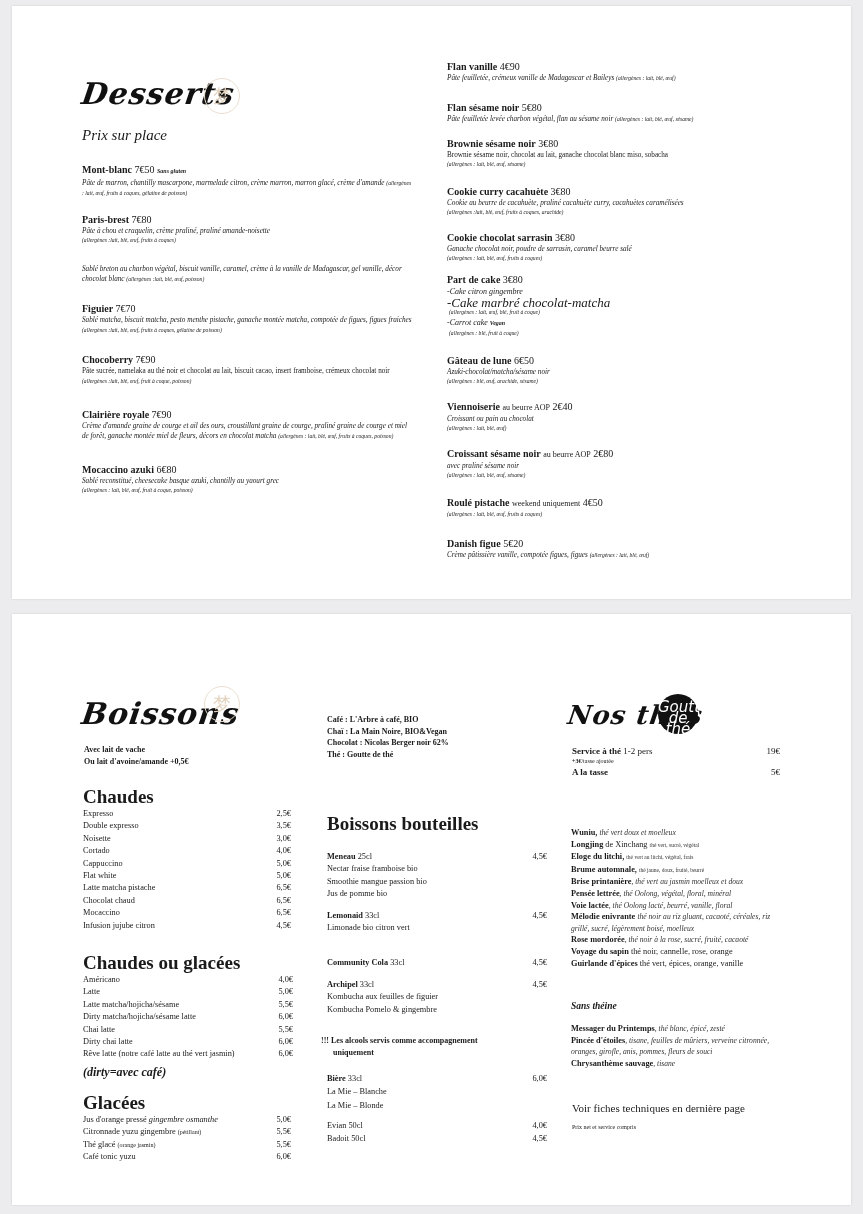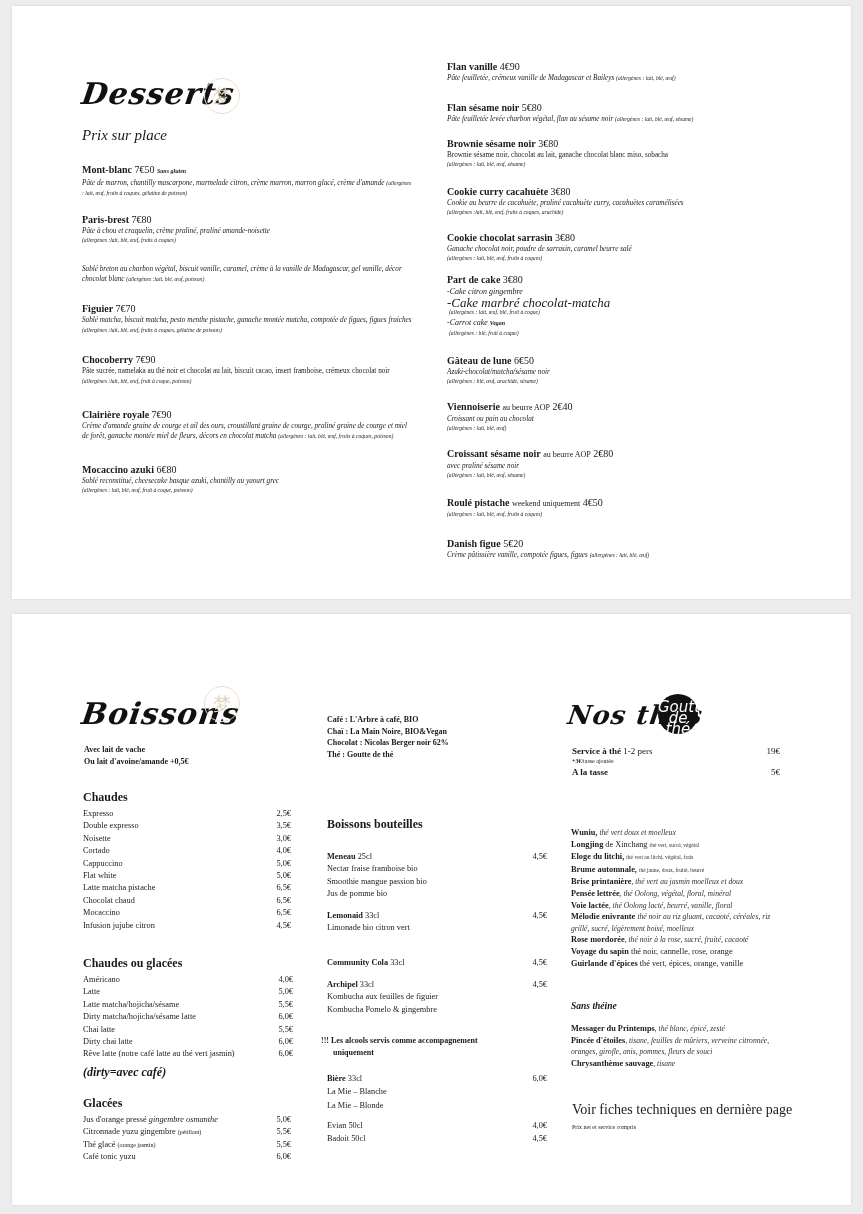--- a/index.html
+++ b/index.html
@@ -36,7 +36,7 @@
   .allerg { font-style: italic; font-size: 5.6px; line-height: 9px; }
   .tag { font-style: italic; font-weight: bold; font-size: 6px; }
   .note-b { font-weight: bold; font-size: 8px; line-height: 12px; }
-  .h2 { font-weight: bold; font-size: 12px; line-height: 18px; margin: 0 0 2px 0; }
+  .h2 { font-weight: bold; font-size: 19px; line-height: 18px; margin: 0 0 2px 0; }
   .row { display: flex; justify-content: space-between; font-size: 8.3px; line-height: 12.4px; }
   .row .price { text-align: right; }
   .small { font-size: 6px; }

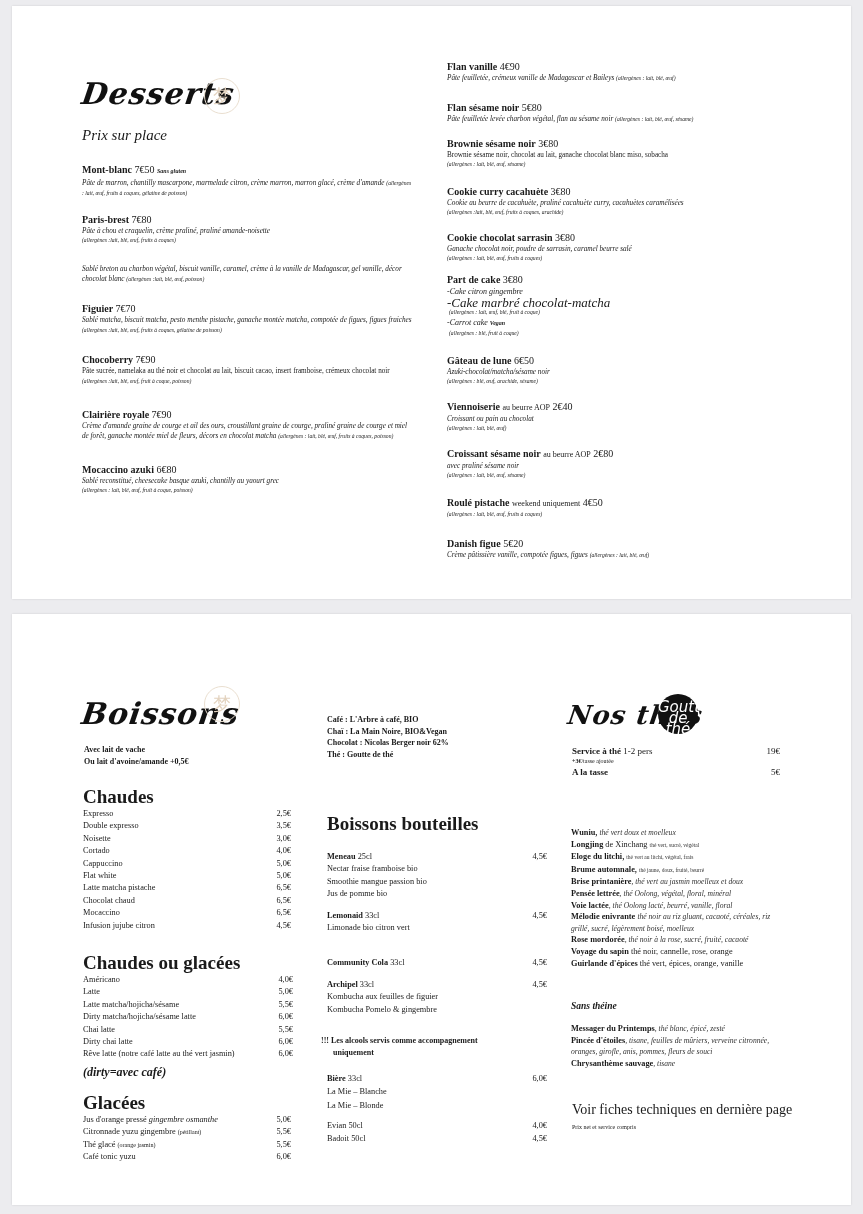--- a/index.html
+++ b/index.html
@@ -369,7 +369,7 @@
     <div class="tea-line"><b>Chrysanthème sauvage</b><i>, tisane</i></div>
   </div>
 
-  <div class="abs" style="left:560px; top:488px; font-size:14px;">Voir fiches techniques en dernière page</div>
+  <div class="abs" style="left:560px; top:488px; font-size:11px;">Voir fiches techniques en dernière page</div>
   <div class="abs" style="left:560px; top:510px; font-size:6px;">Prix net et service compris</div>
 </div>
 

